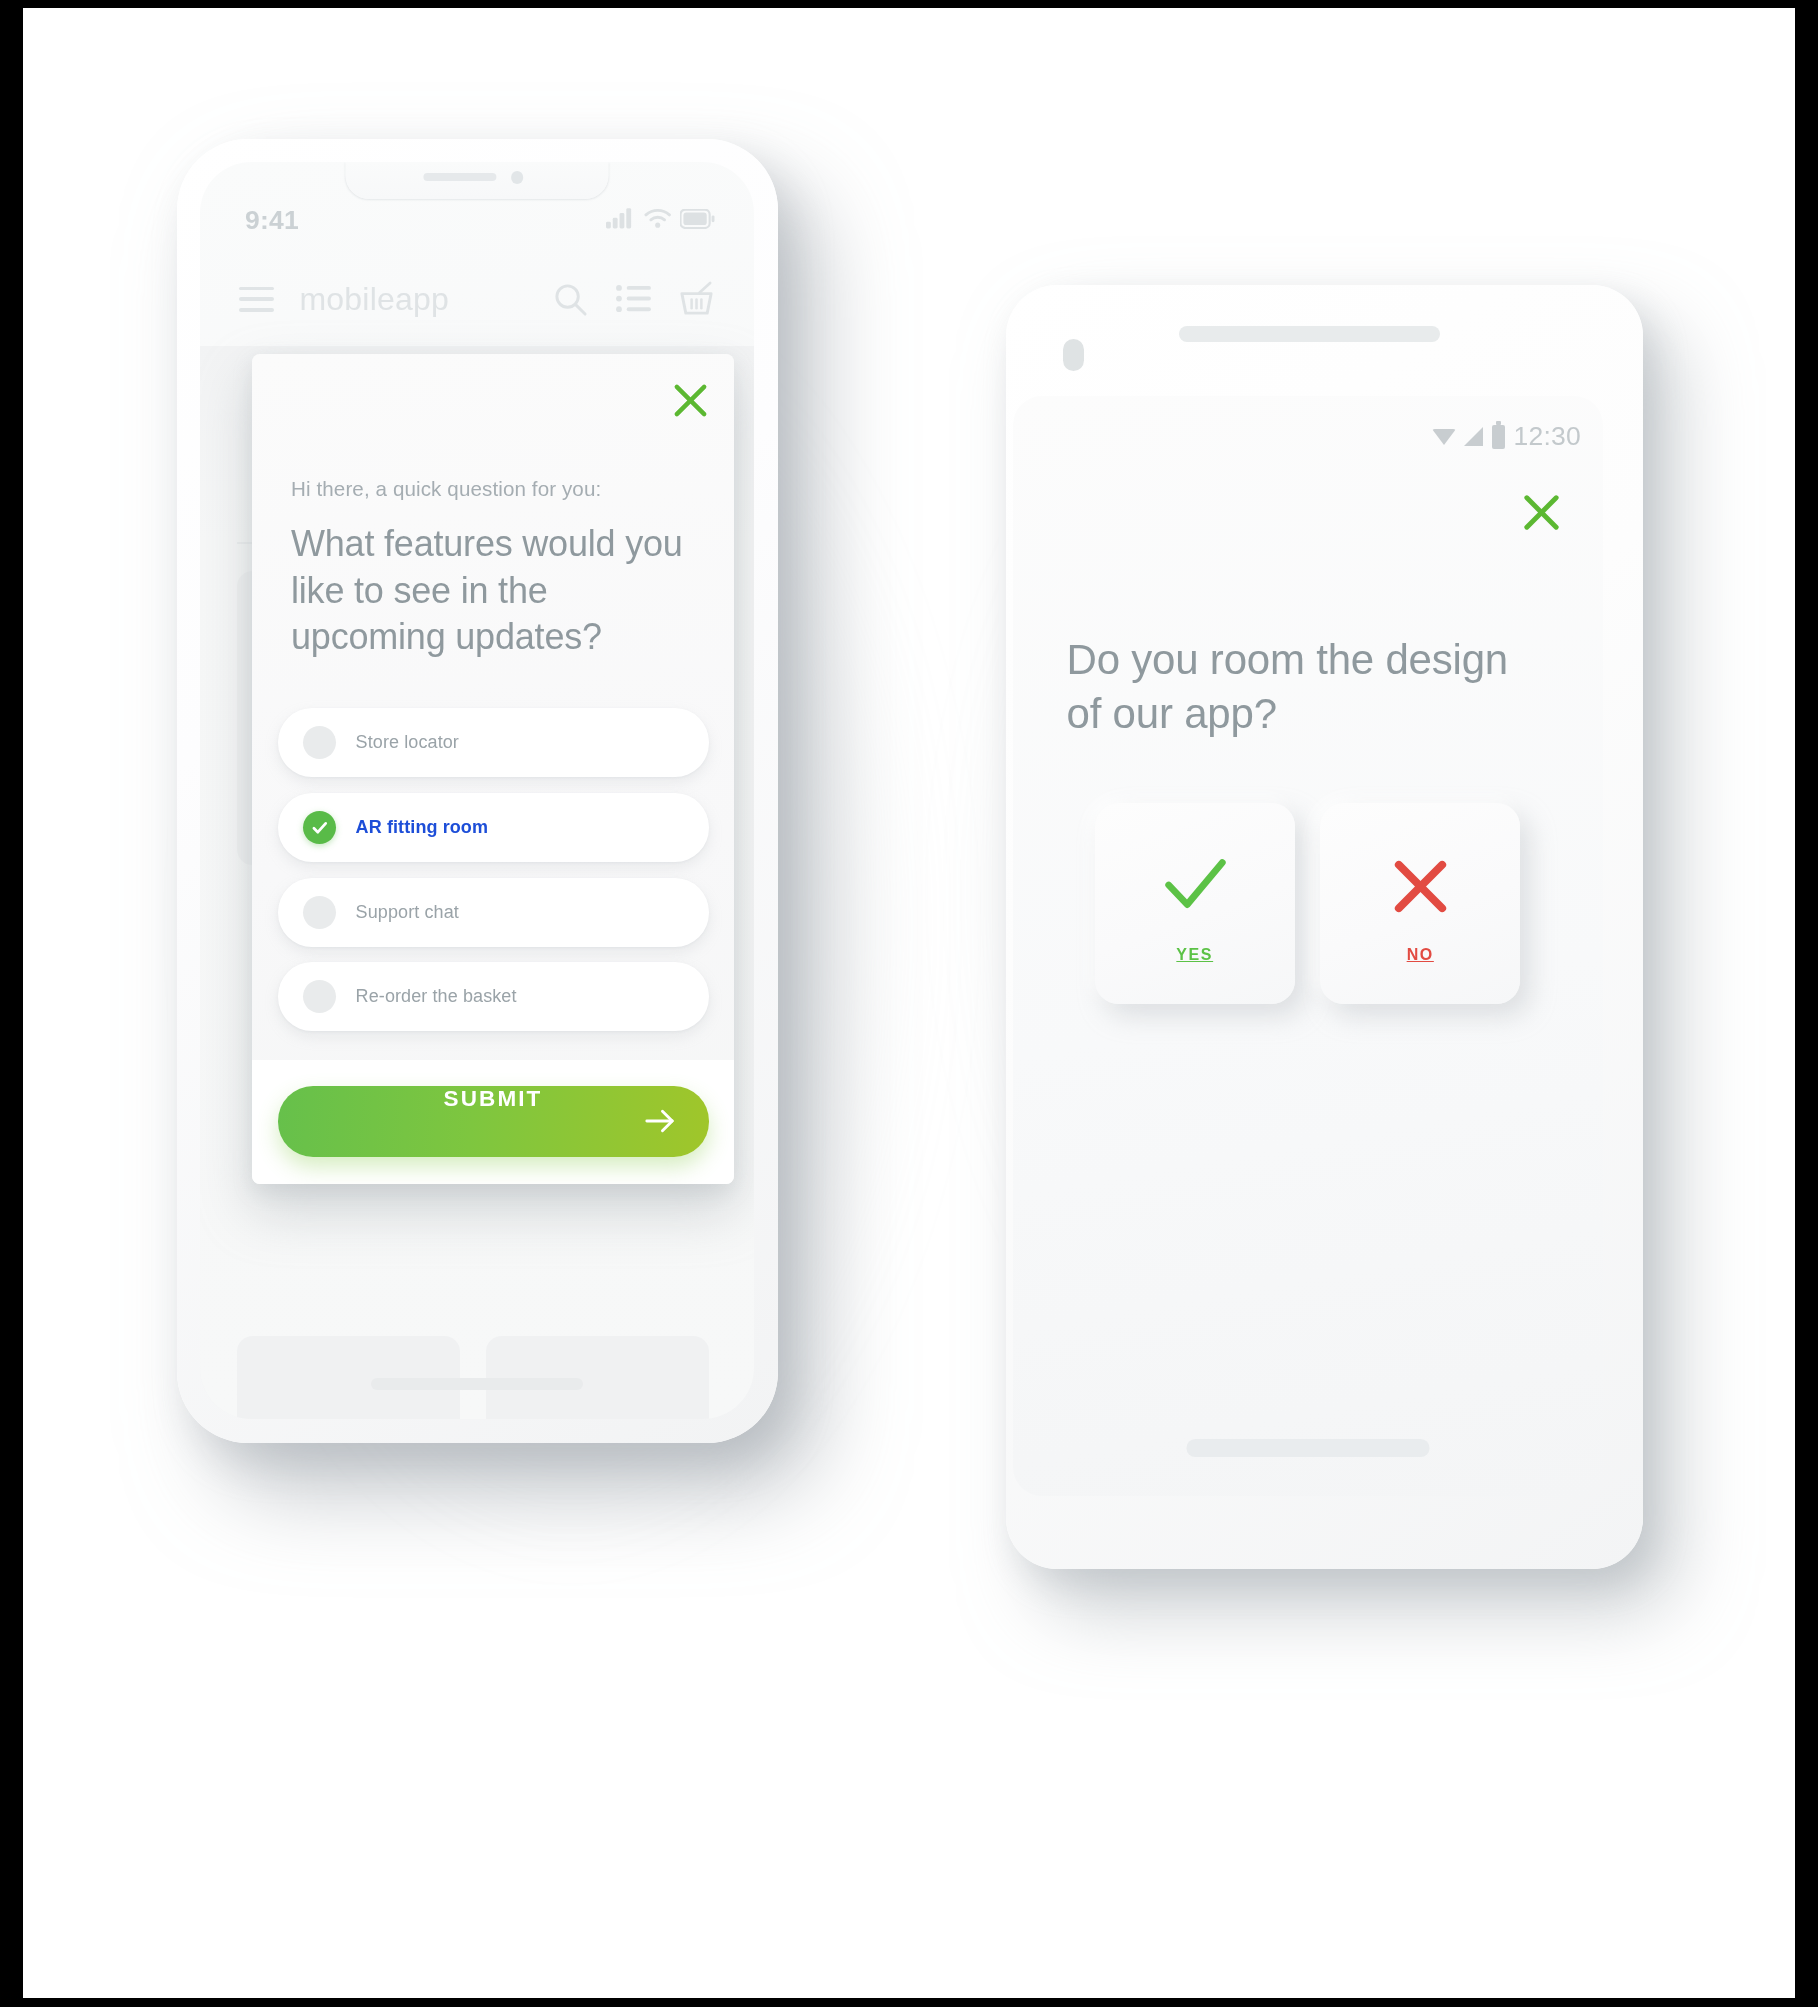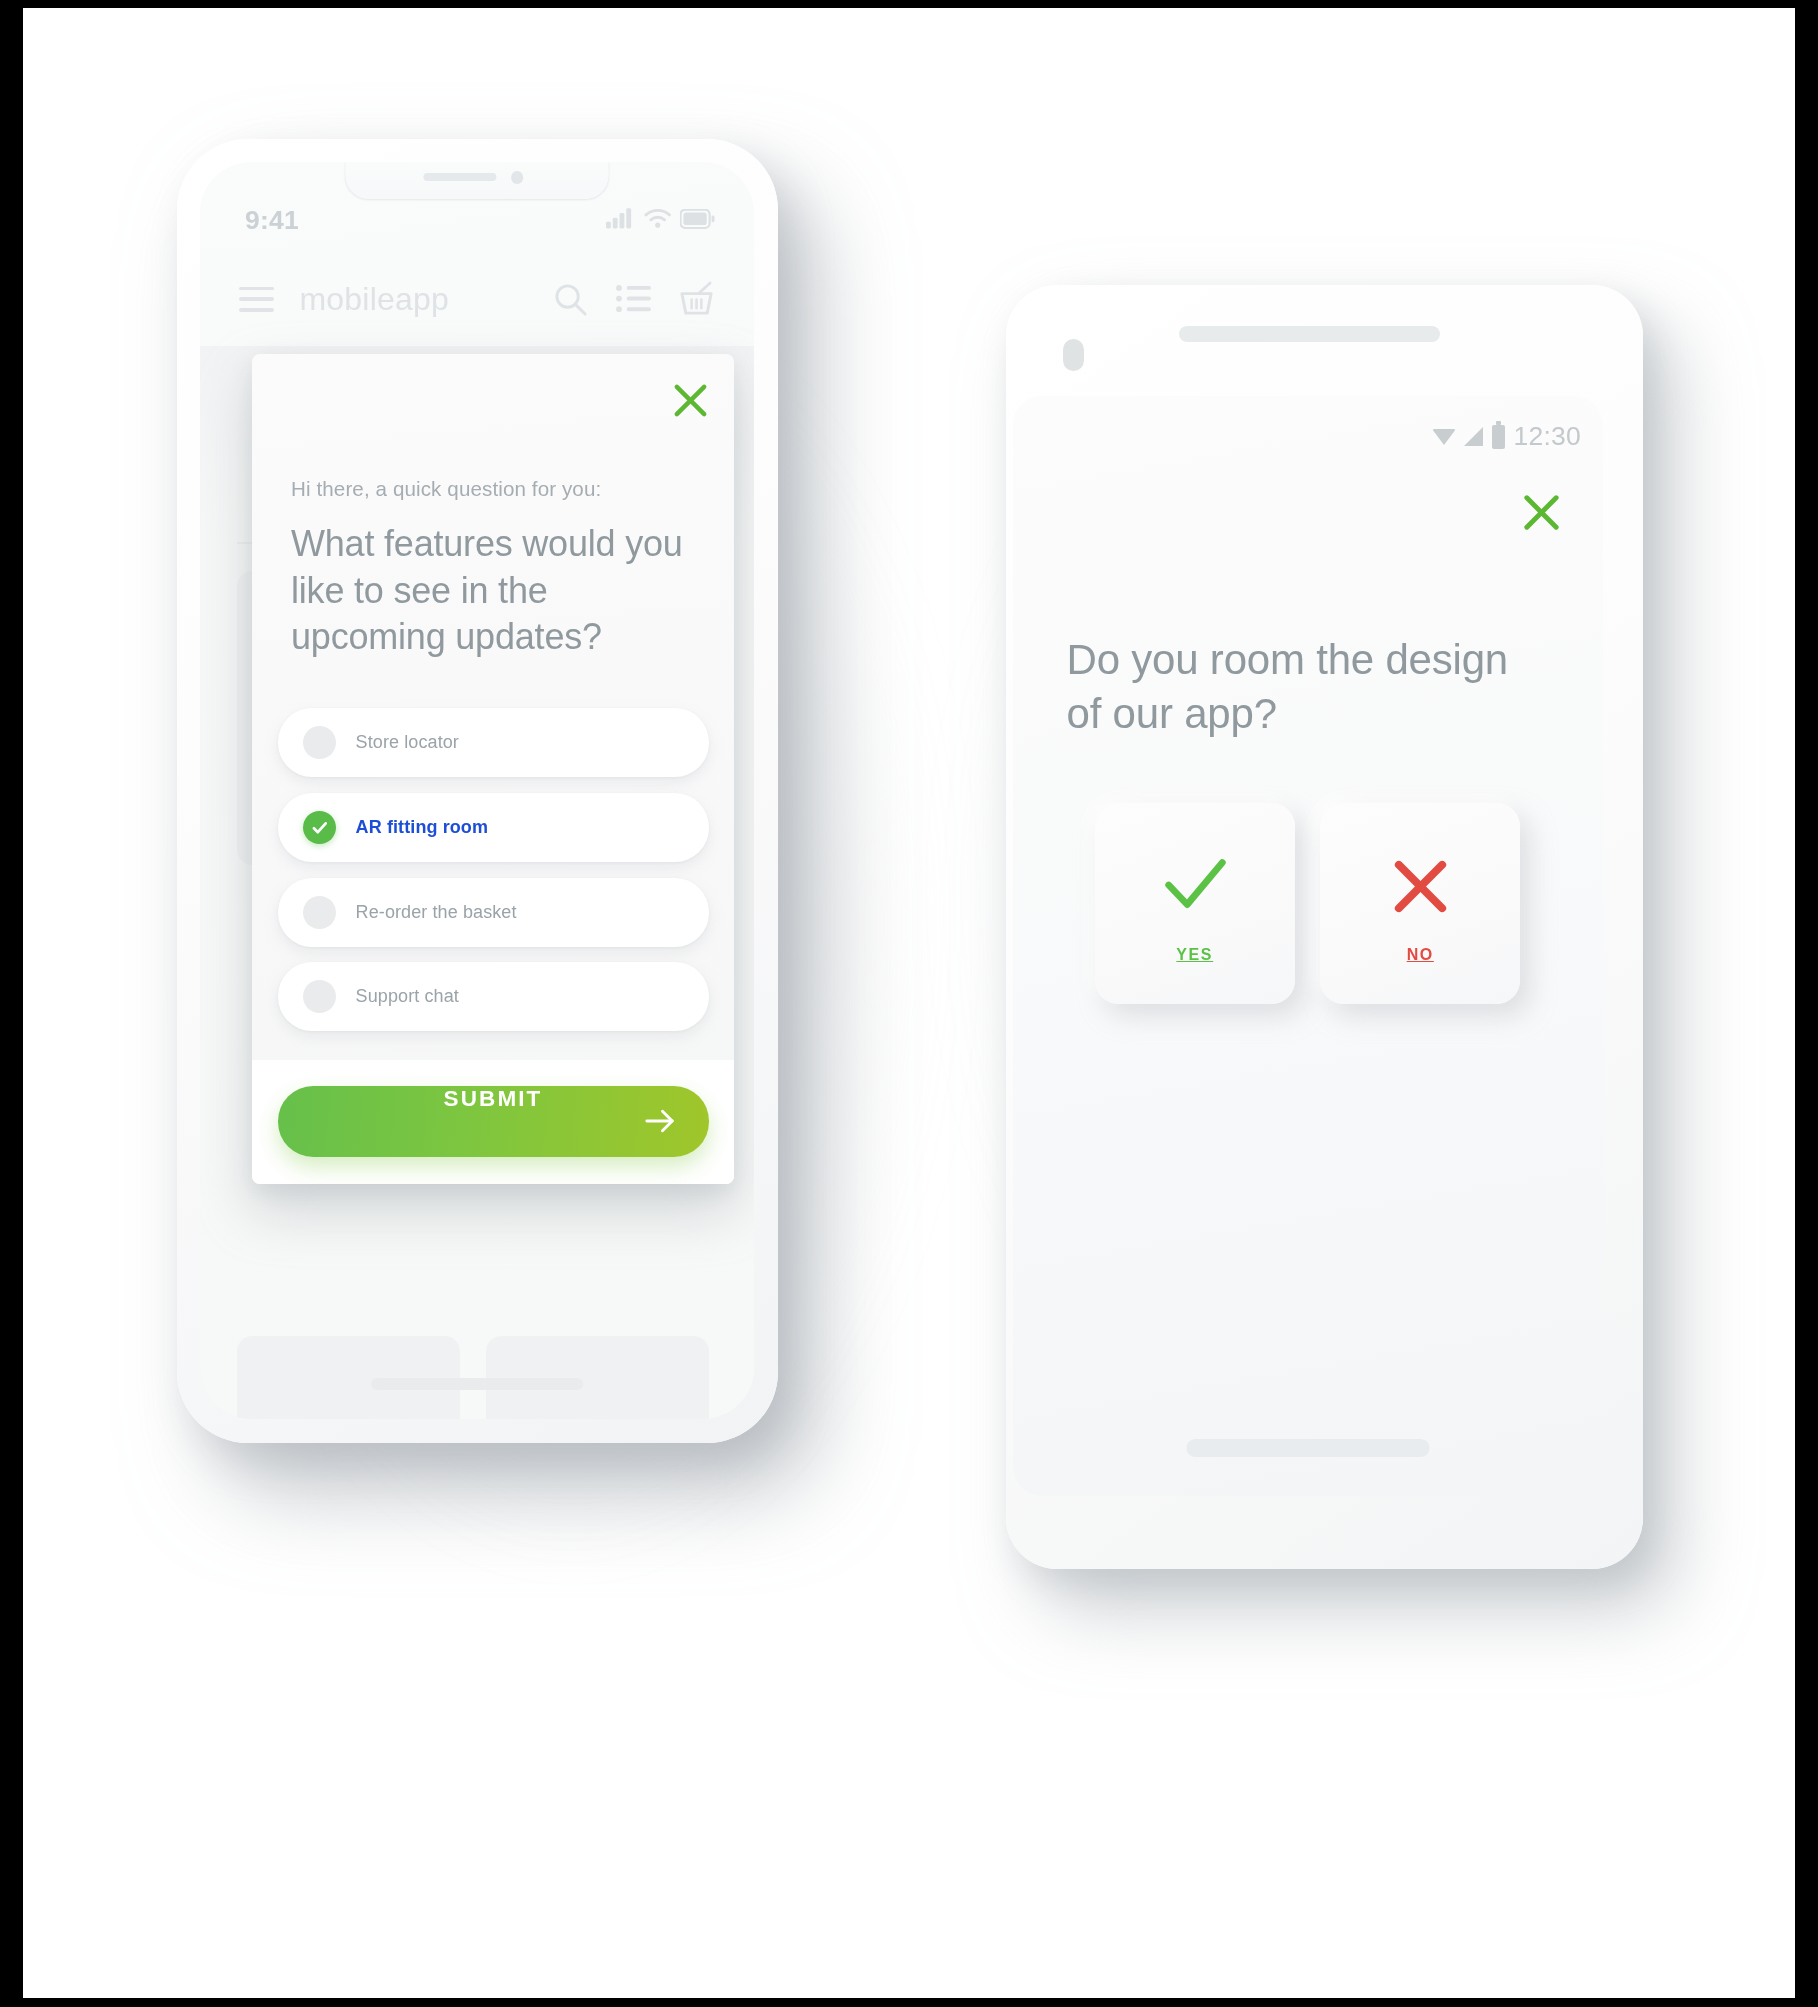--- a/index.html
+++ b/index.html
@@ -580,11 +580,11 @@
             </div>
             <div class="option">
               <span class="opt-dot"></span>
-              <span class="opt-label">Re-order the basket</span>
+              <span class="opt-label">Support chat</span>
             </div>
             <div class="option">
               <span class="opt-dot"></span>
-              <span class="opt-label">Support chat</span>
+              <span class="opt-label">Re-order the basket</span>
             </div>
           </div>
 

